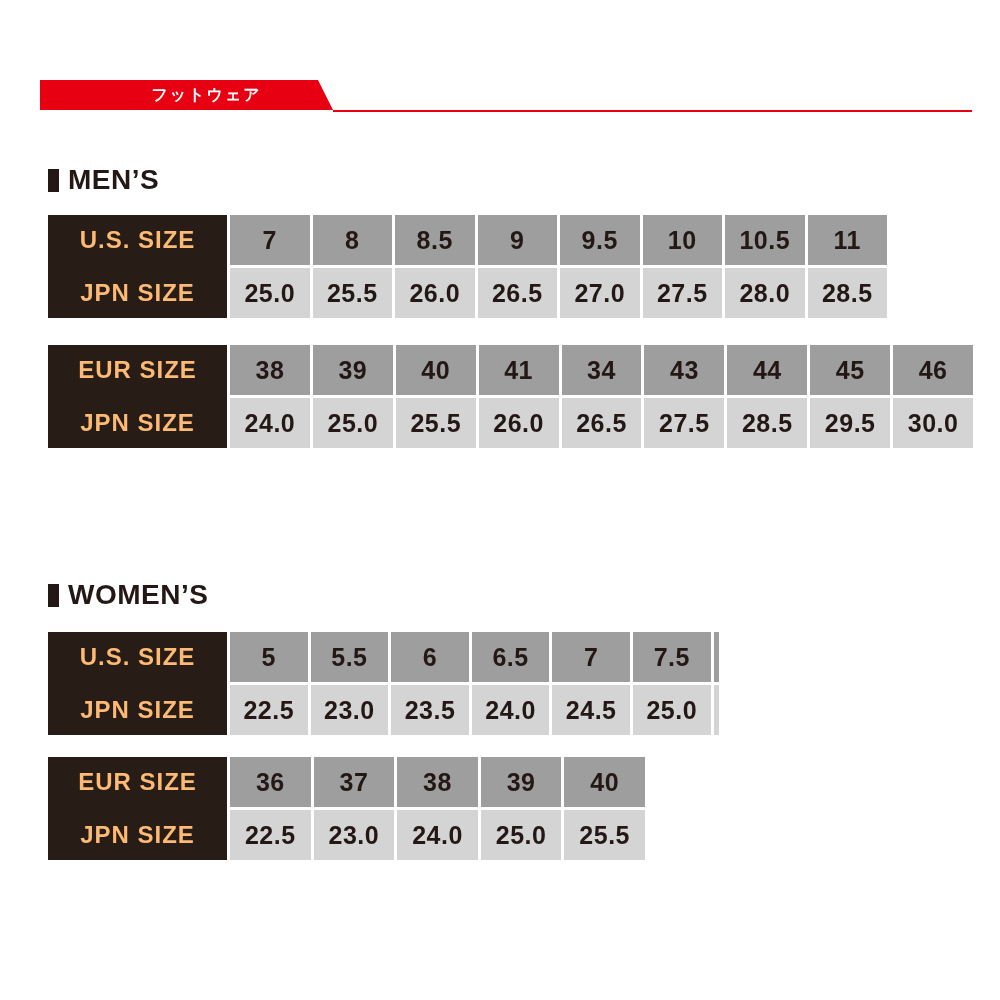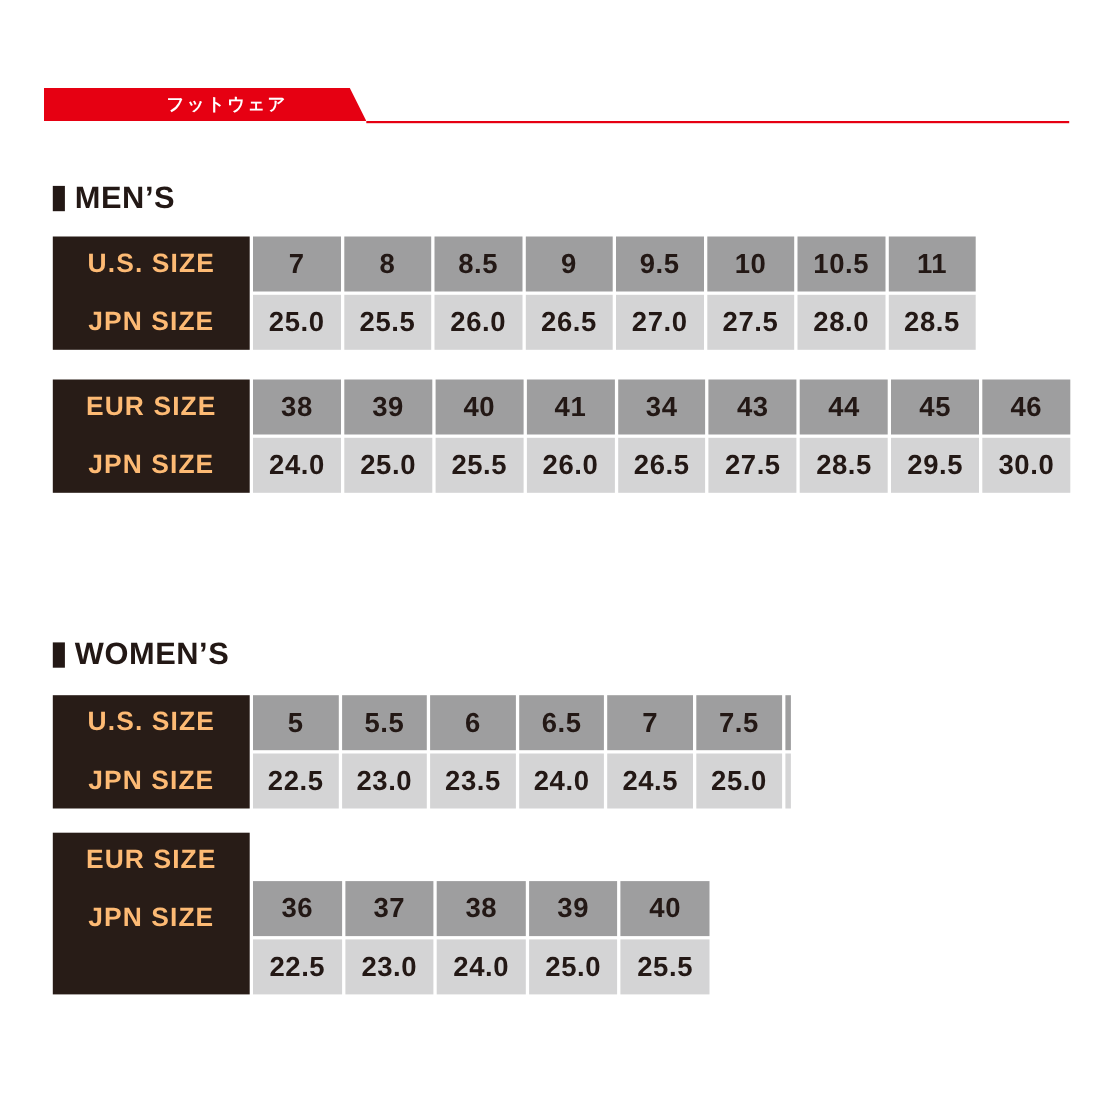--- a/index.html
+++ b/index.html
@@ -75,7 +75,7 @@
   .cols-m-us  { grid-template-columns: repeat(8, 79.5px); }
   .cols-m-eur { grid-template-columns: repeat(9, 79.9px); }
   .cols-w-us  { grid-template-columns: repeat(6, 77.6px) 5px; }
-  .cols-w-eur { grid-template-columns: repeat(5, 80.6px); margin-top: 44px; }
+  .cols-w-eur { grid-template-columns: repeat(5, 80.6px); }
 
   .cell {
     height: 50px; line-height: 50px;

